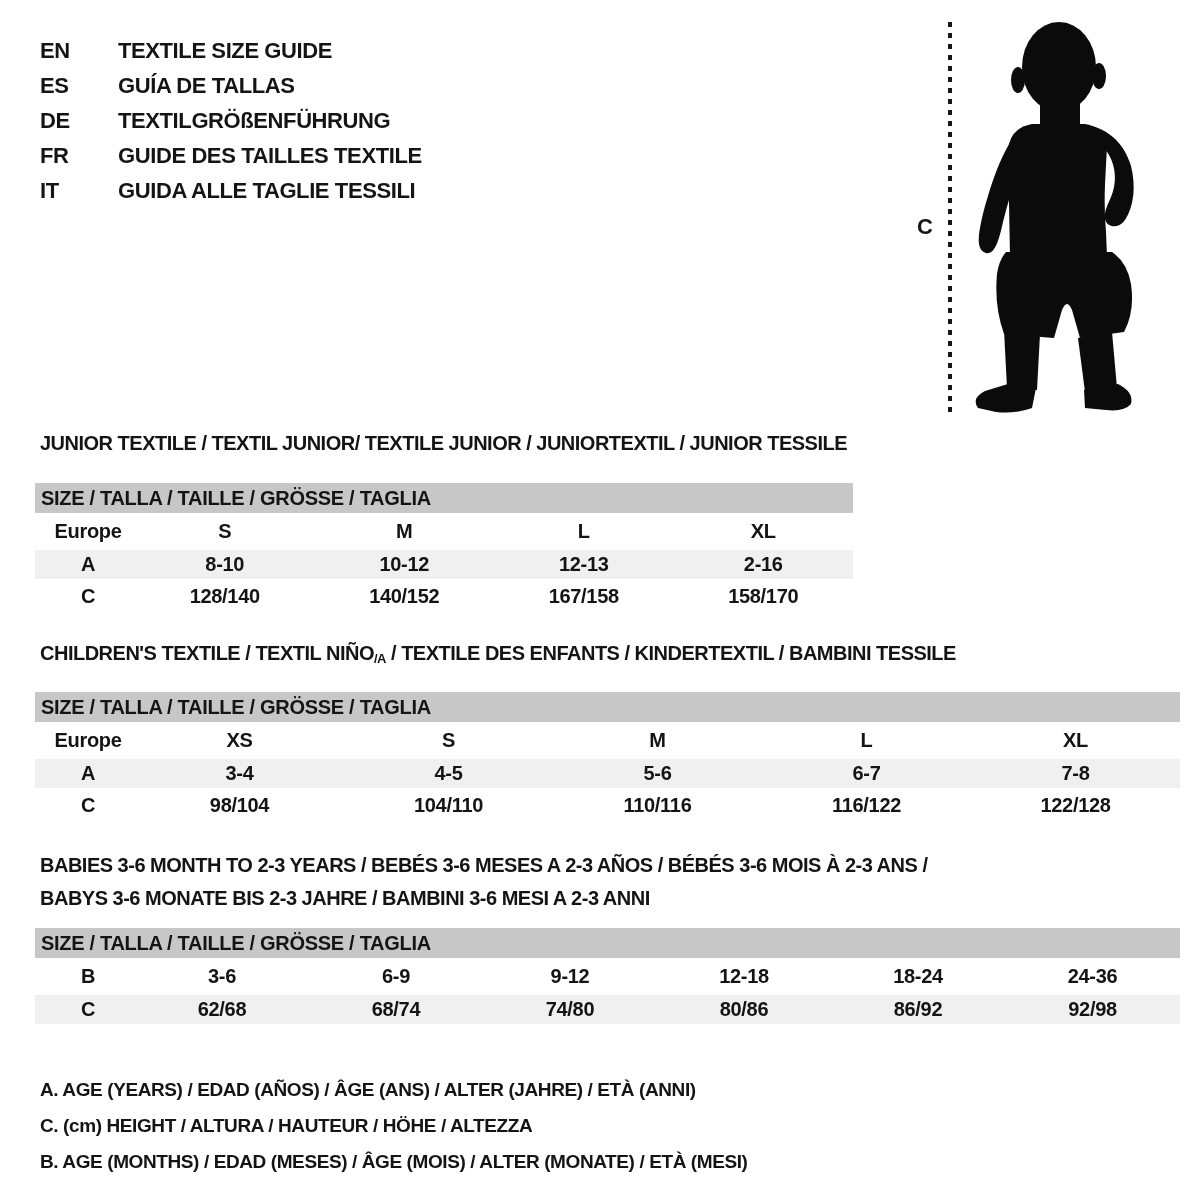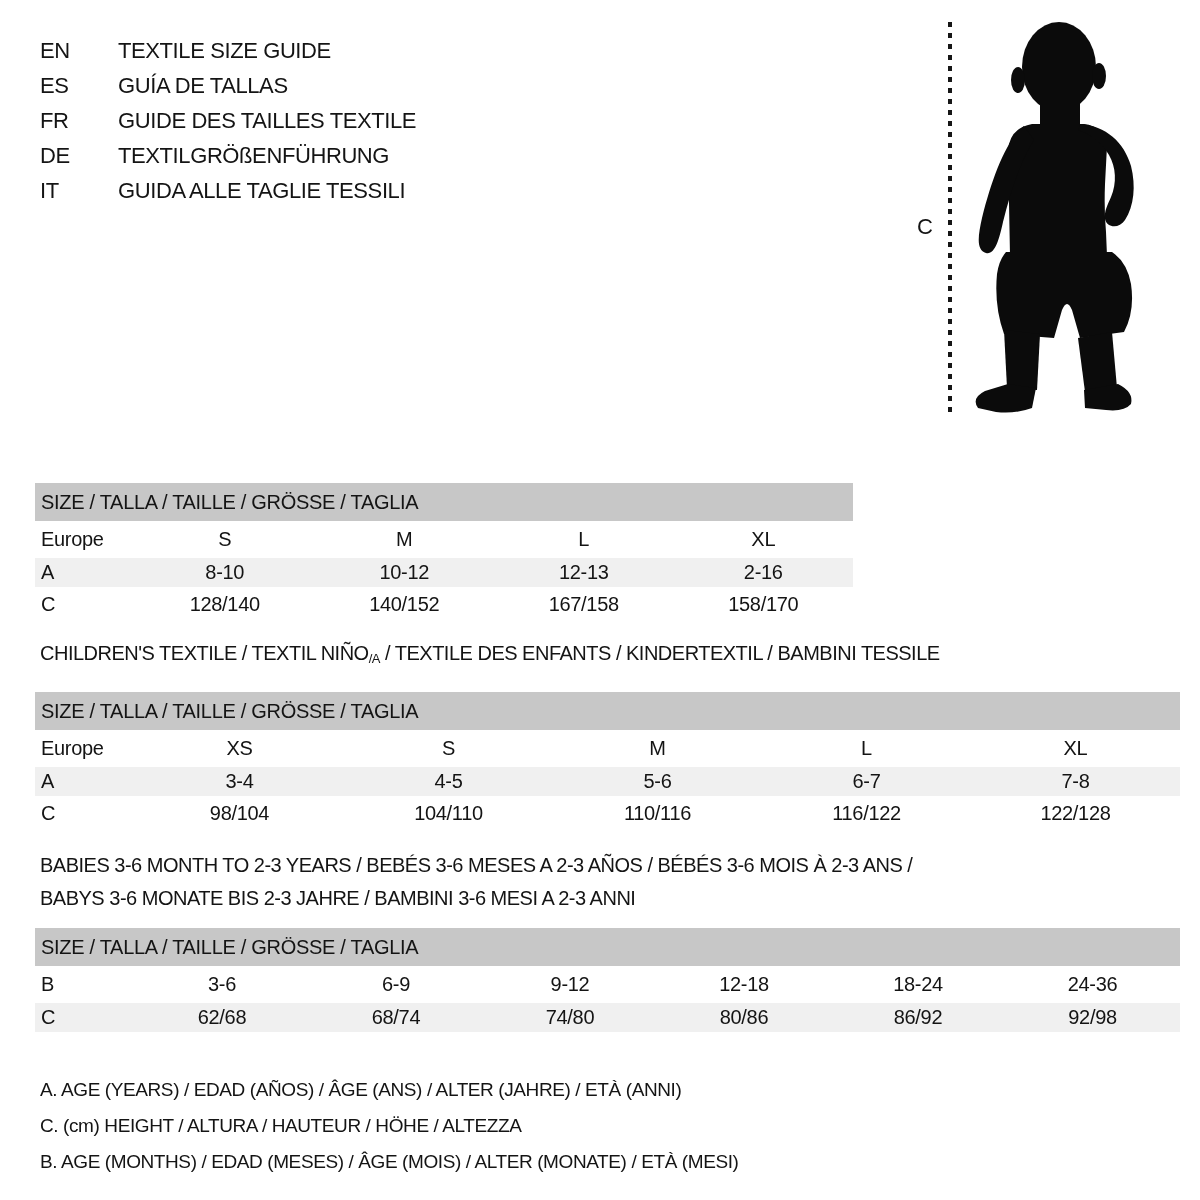--- a/index.html
+++ b/index.html
@@ -5,7 +5,7 @@
   html,body{margin:0;padding:0;background:#ffffff;}
   .canvas{
     position:relative;width:1200px;height:1200px;overflow:hidden;background:#ffffff;
-    font-family:"Liberation Sans",sans-serif;font-weight:400;color:#141414;
+    font-family:"Liberation Sans",sans-serif;font-weight:700;color:#141414;
   }
   
   .lang-block{position:absolute;left:40px;top:33px;}

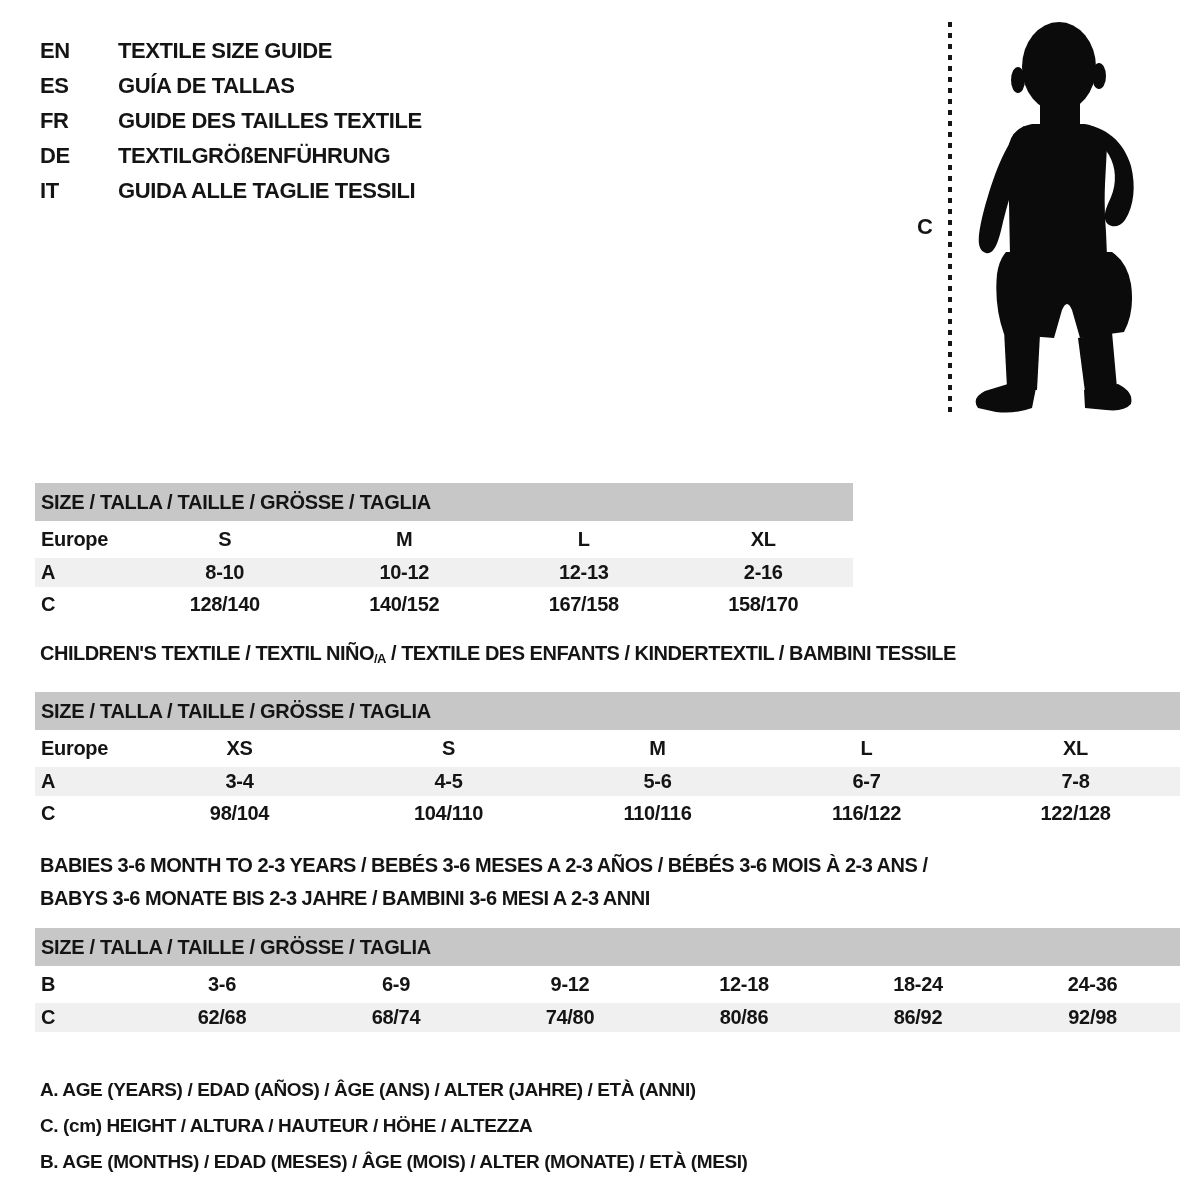--- a/index.html
+++ b/index.html
@@ -51,12 +51,12 @@
       <span class="lang-label">GUÍA DE TALLAS</span>
     </div>
     <div class="lang-row">
+      <span class="lang-code">DE</span>
+      <span class="lang-label">TEXTILGRÖßENFÜHRUNG</span>
+    </div>
+    <div class="lang-row">
       <span class="lang-code">FR</span>
       <span class="lang-label">GUIDE DES TAILLES TEXTILE</span>
-    </div>
-    <div class="lang-row">
-      <span class="lang-code">DE</span>
-      <span class="lang-label">TEXTILGRÖßENFÜHRUNG</span>
     </div>
     <div class="lang-row">
       <span class="lang-code">IT</span>

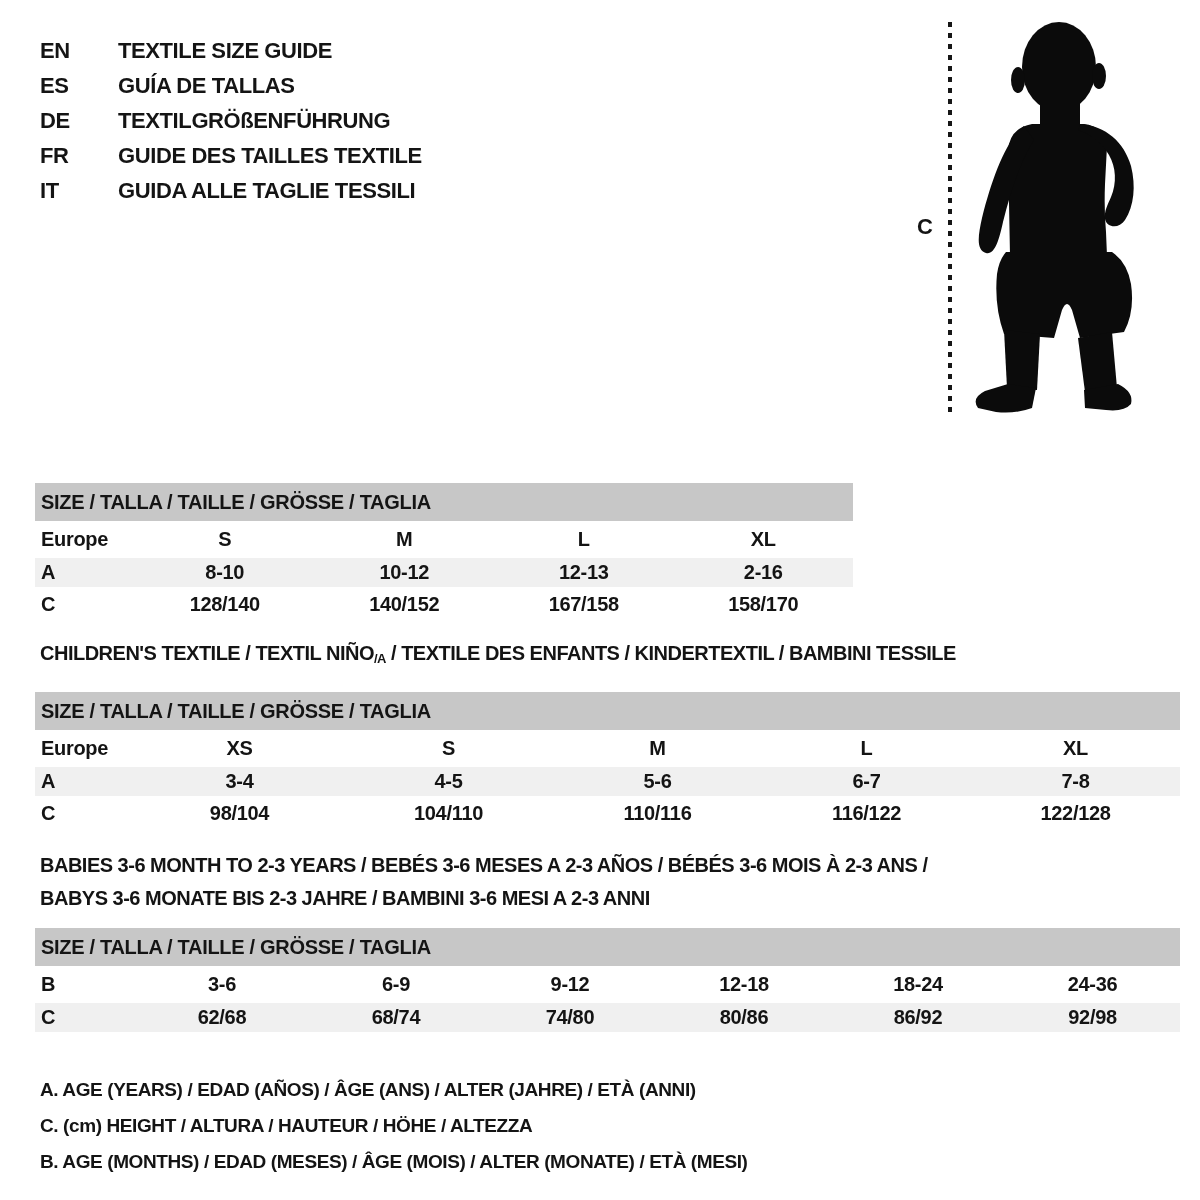--- a/index.html
+++ b/index.html
@@ -85,6 +85,7 @@
     <div class="measure-label">C</div>
   </div>
 
+  <div class="section-title title-junior">JUNIOR TEXTILE / TEXTIL JUNIOR/ TEXTILE JUNIOR / JUNIORTEXTIL / JUNIOR TESSILE</div>
   <table class="size-table t-junior">
     <colgroup>
       <col style="width:100px">

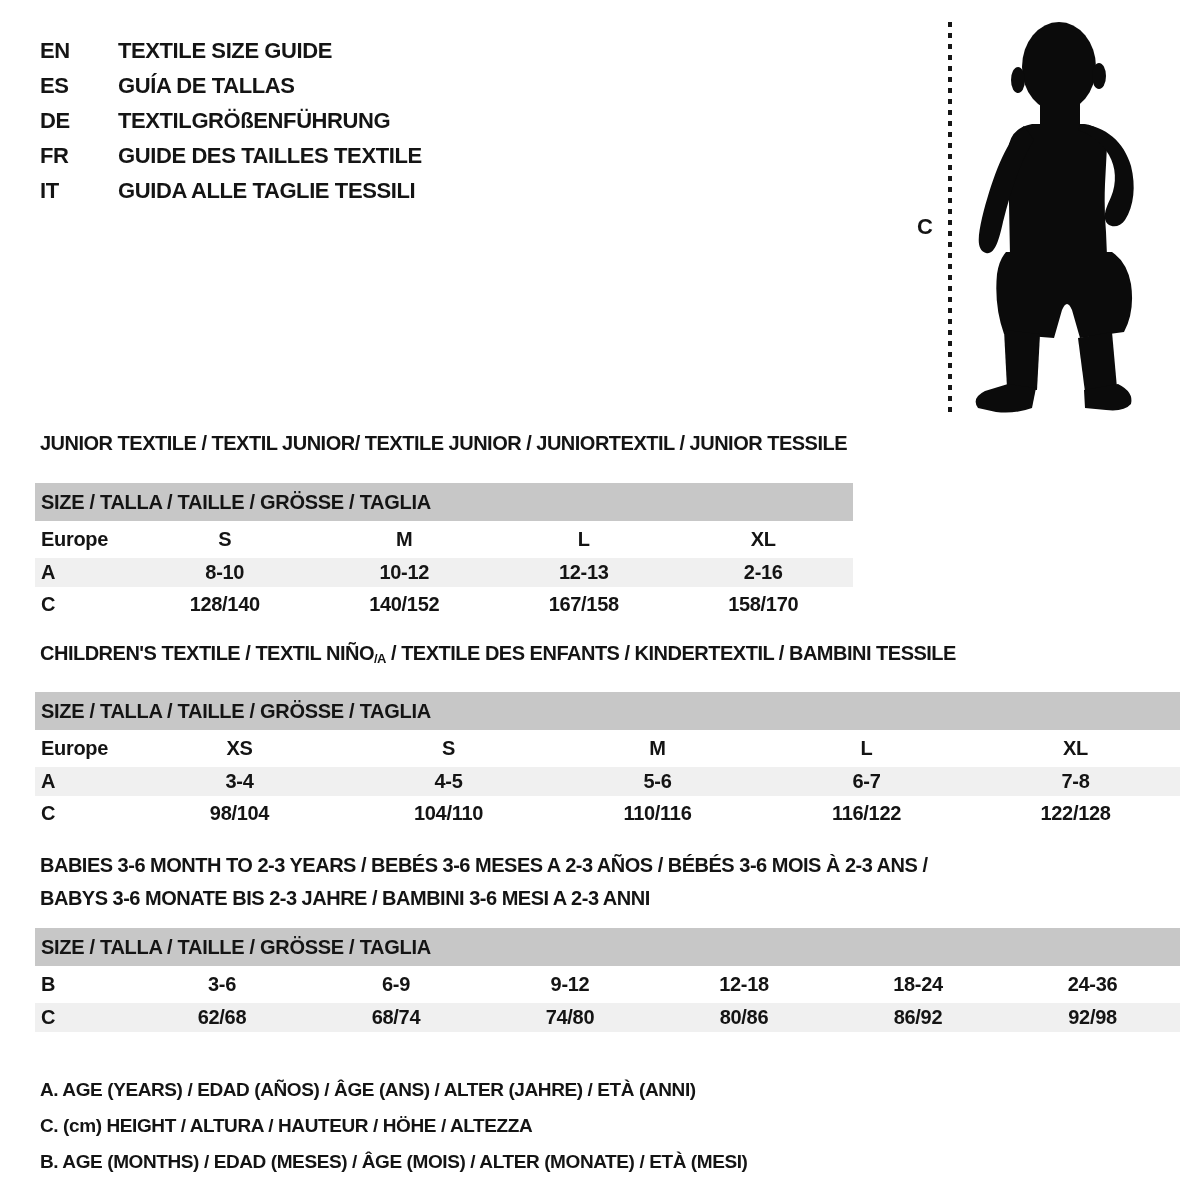--- a/index.html
+++ b/index.html
@@ -26,7 +26,7 @@
     font-size:20px;letter-spacing:-0.3px;color:#141414;}
   table.size-table td{padding:0;margin:0;text-align:center;vertical-align:middle;overflow:hidden;white-space:nowrap;}
   table.size-table td.lbl{text-align:left;padding-left:6px;}
-  tr.bar-row td{background:#c7c7c7;text-align:left;padding-left:6px;height:38px;}
+  tr.bar-row td{background:#c7c7c7;text-align:left;padding-left:6px;height:30px;}
   tr.row-region td{height:37px;}
   tr.row-alt td{background:#f0f0f0;height:29px;}
   tr.row-tall td{height:34px;}

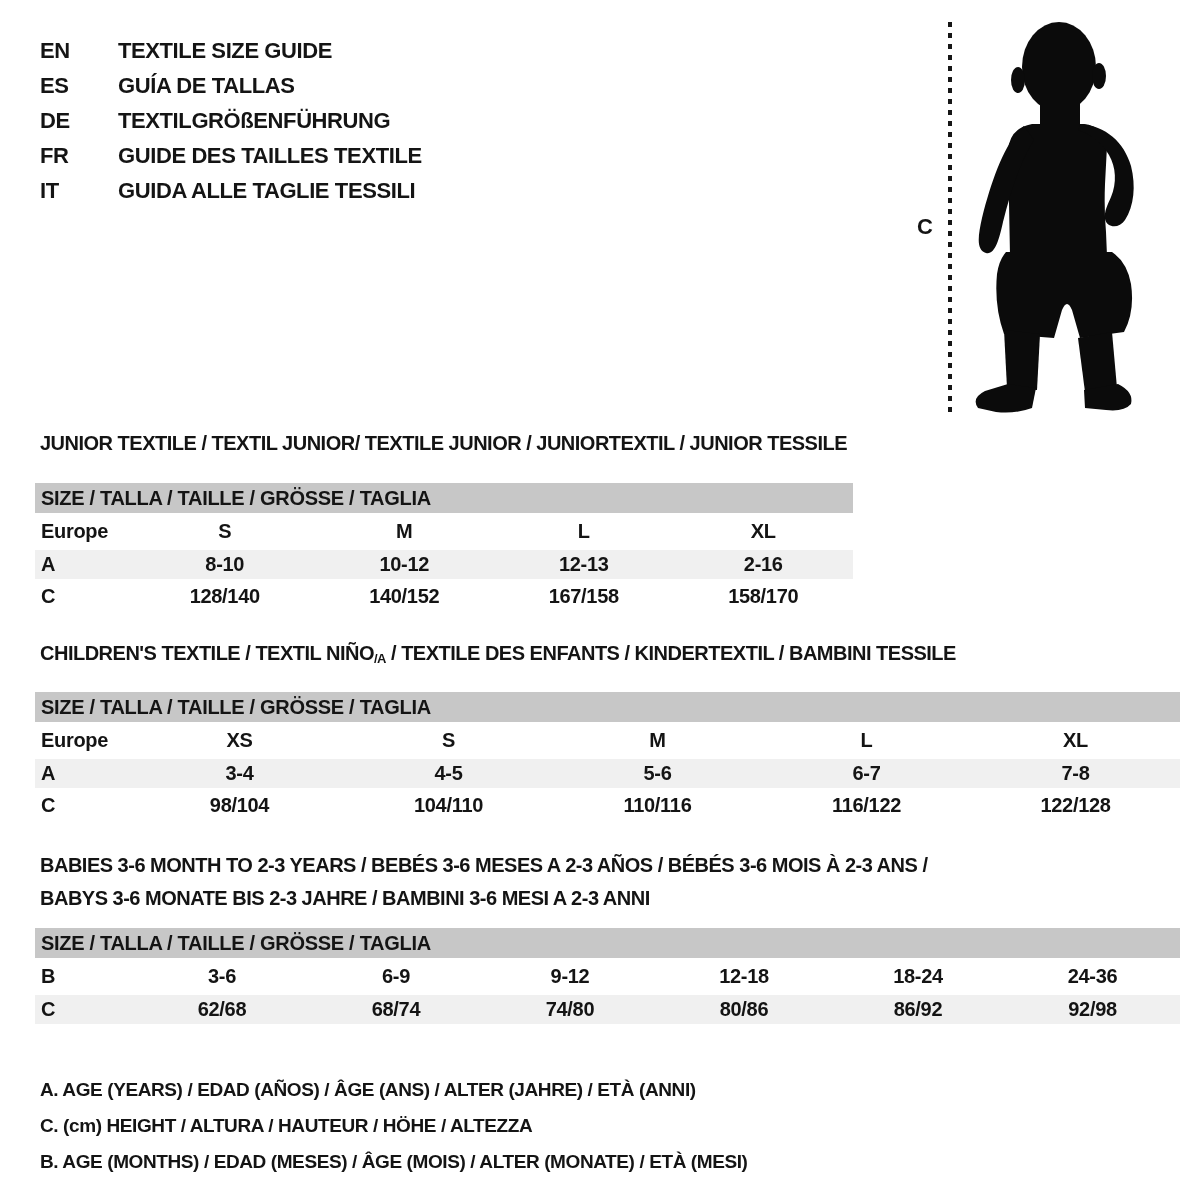--- a/index.html
+++ b/index.html
@@ -25,7 +25,7 @@
   table.size-table{position:absolute;border-collapse:collapse;table-layout:fixed;
     font-size:20px;letter-spacing:-0.3px;color:#141414;}
   table.size-table td{padding:0;margin:0;text-align:center;vertical-align:middle;overflow:hidden;white-space:nowrap;}
-  table.size-table td.lbl{text-align:left;padding-left:6px;}
+  table.size-table td.lbl{text-align:center;padding-left:6px;}
   tr.bar-row td{background:#c7c7c7;text-align:left;padding-left:6px;height:30px;}
   tr.row-region td{height:37px;}
   tr.row-alt td{background:#f0f0f0;height:29px;}

